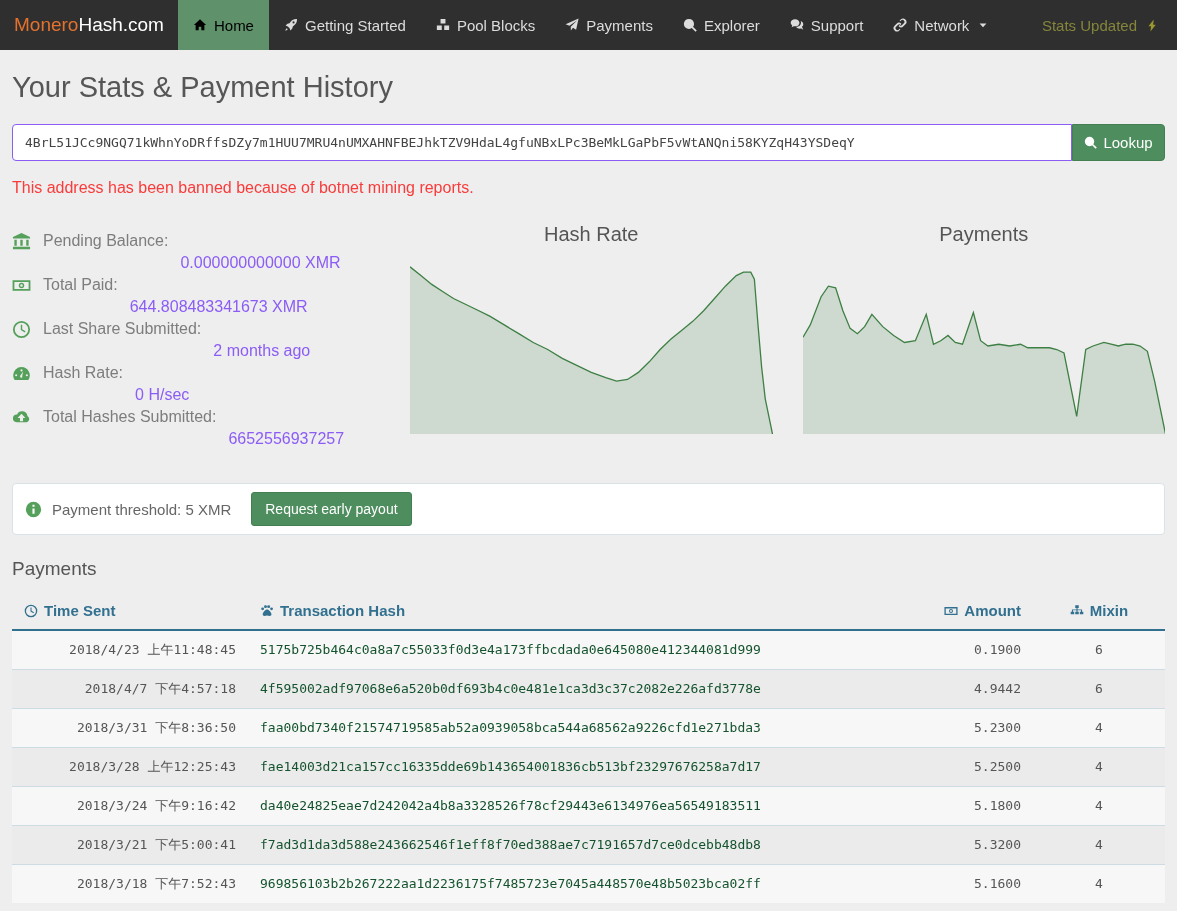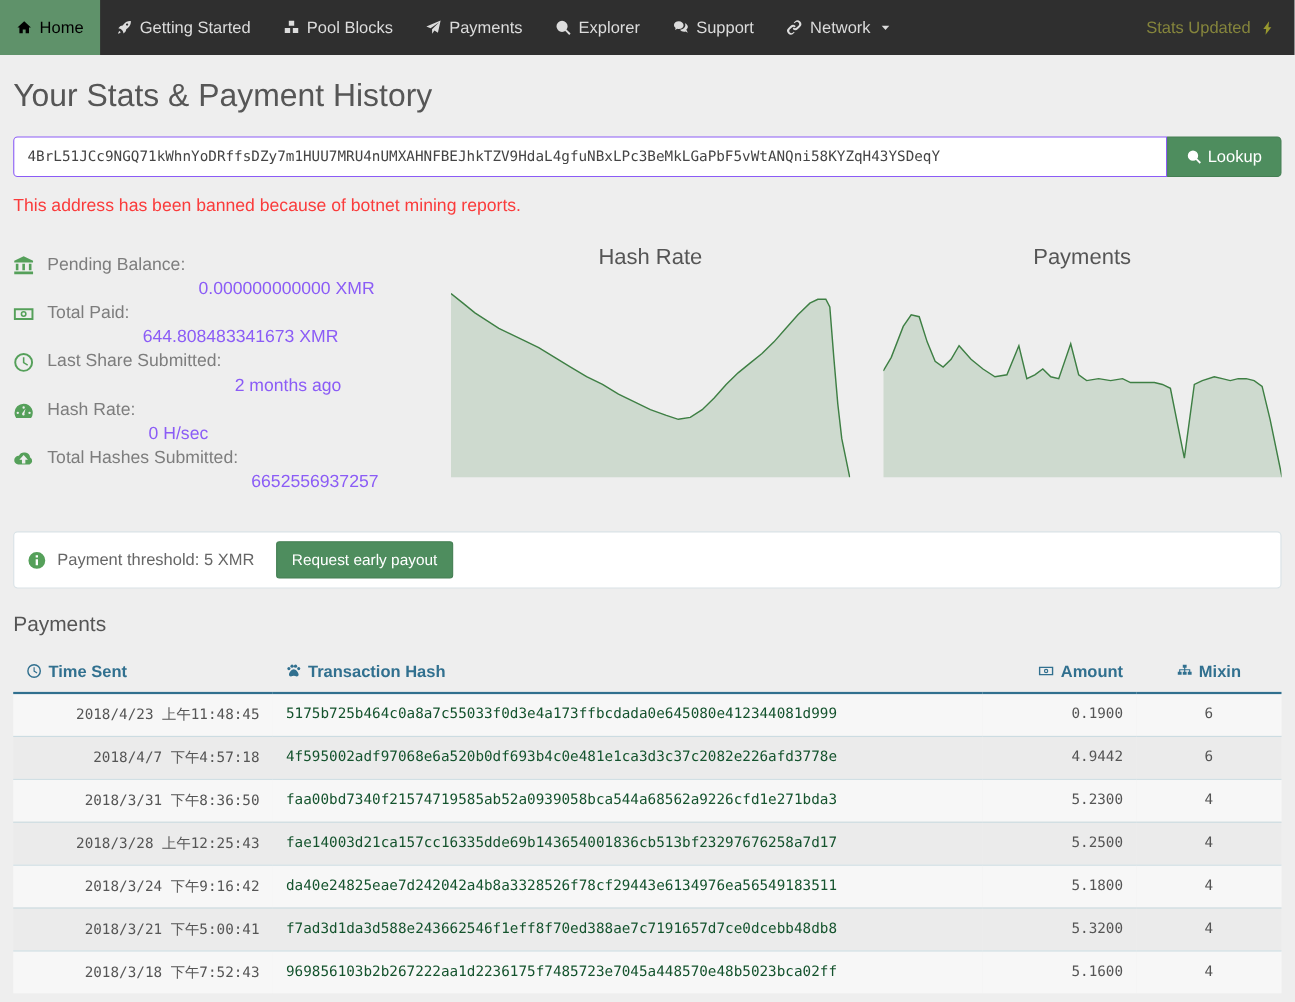--- a/index.html
+++ b/index.html
@@ -94,6 +94,10 @@
 <body>
 
 <nav class="navbar">
+  <div class="brand">
+    <span class="p1">Monero</span>
+      <span class="p2">Hash.com</span>
+  </div>
   <ul class="nav-items">
     <li class="nav-item active">
       <span class="ic">

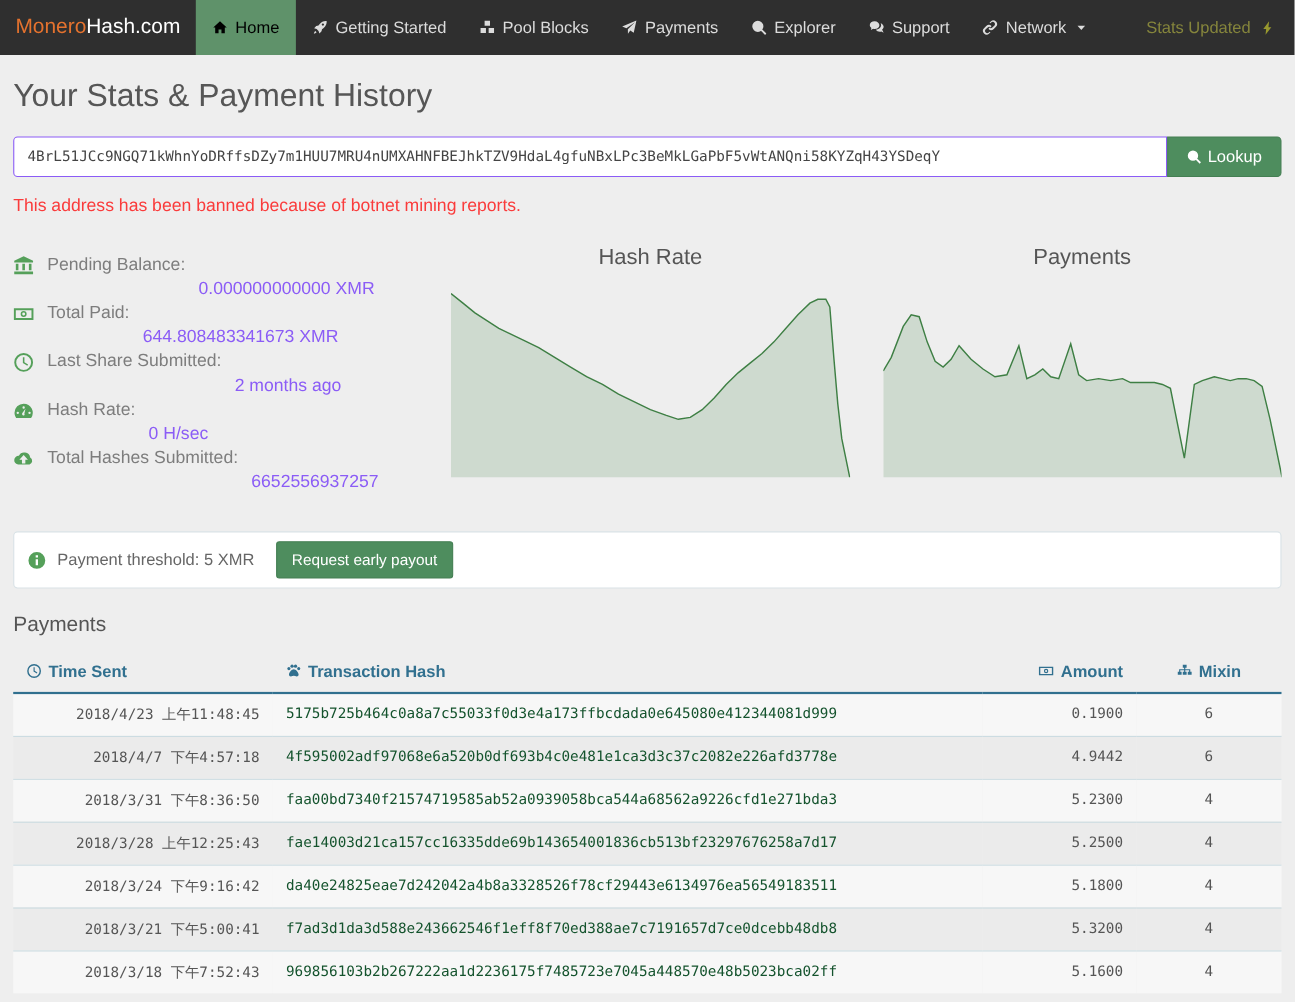--- a/index.html
+++ b/index.html
@@ -35,7 +35,7 @@
     padding:0 12px; font-family:"DejaVu Sans Mono", monospace; font-size:13px; color:#444; background:#fff; outline:none;
   }
   .lookup-btn {
-    width:104px; background:#4e8d5e; color:#fff; border:1px solid #447f53; border-radius:0 4px 4px 0;
+    width:93px; background:#4e8d5e; color:#fff; border:1px solid #447f53; border-radius:0 4px 4px 0;
     font-family:"Liberation Sans", sans-serif; font-size:15px; display:flex; align-items:center; justify-content:center; gap:6px; cursor:pointer;
   }
   .lookup-btn .ic svg { width:13px; height:13px; }

